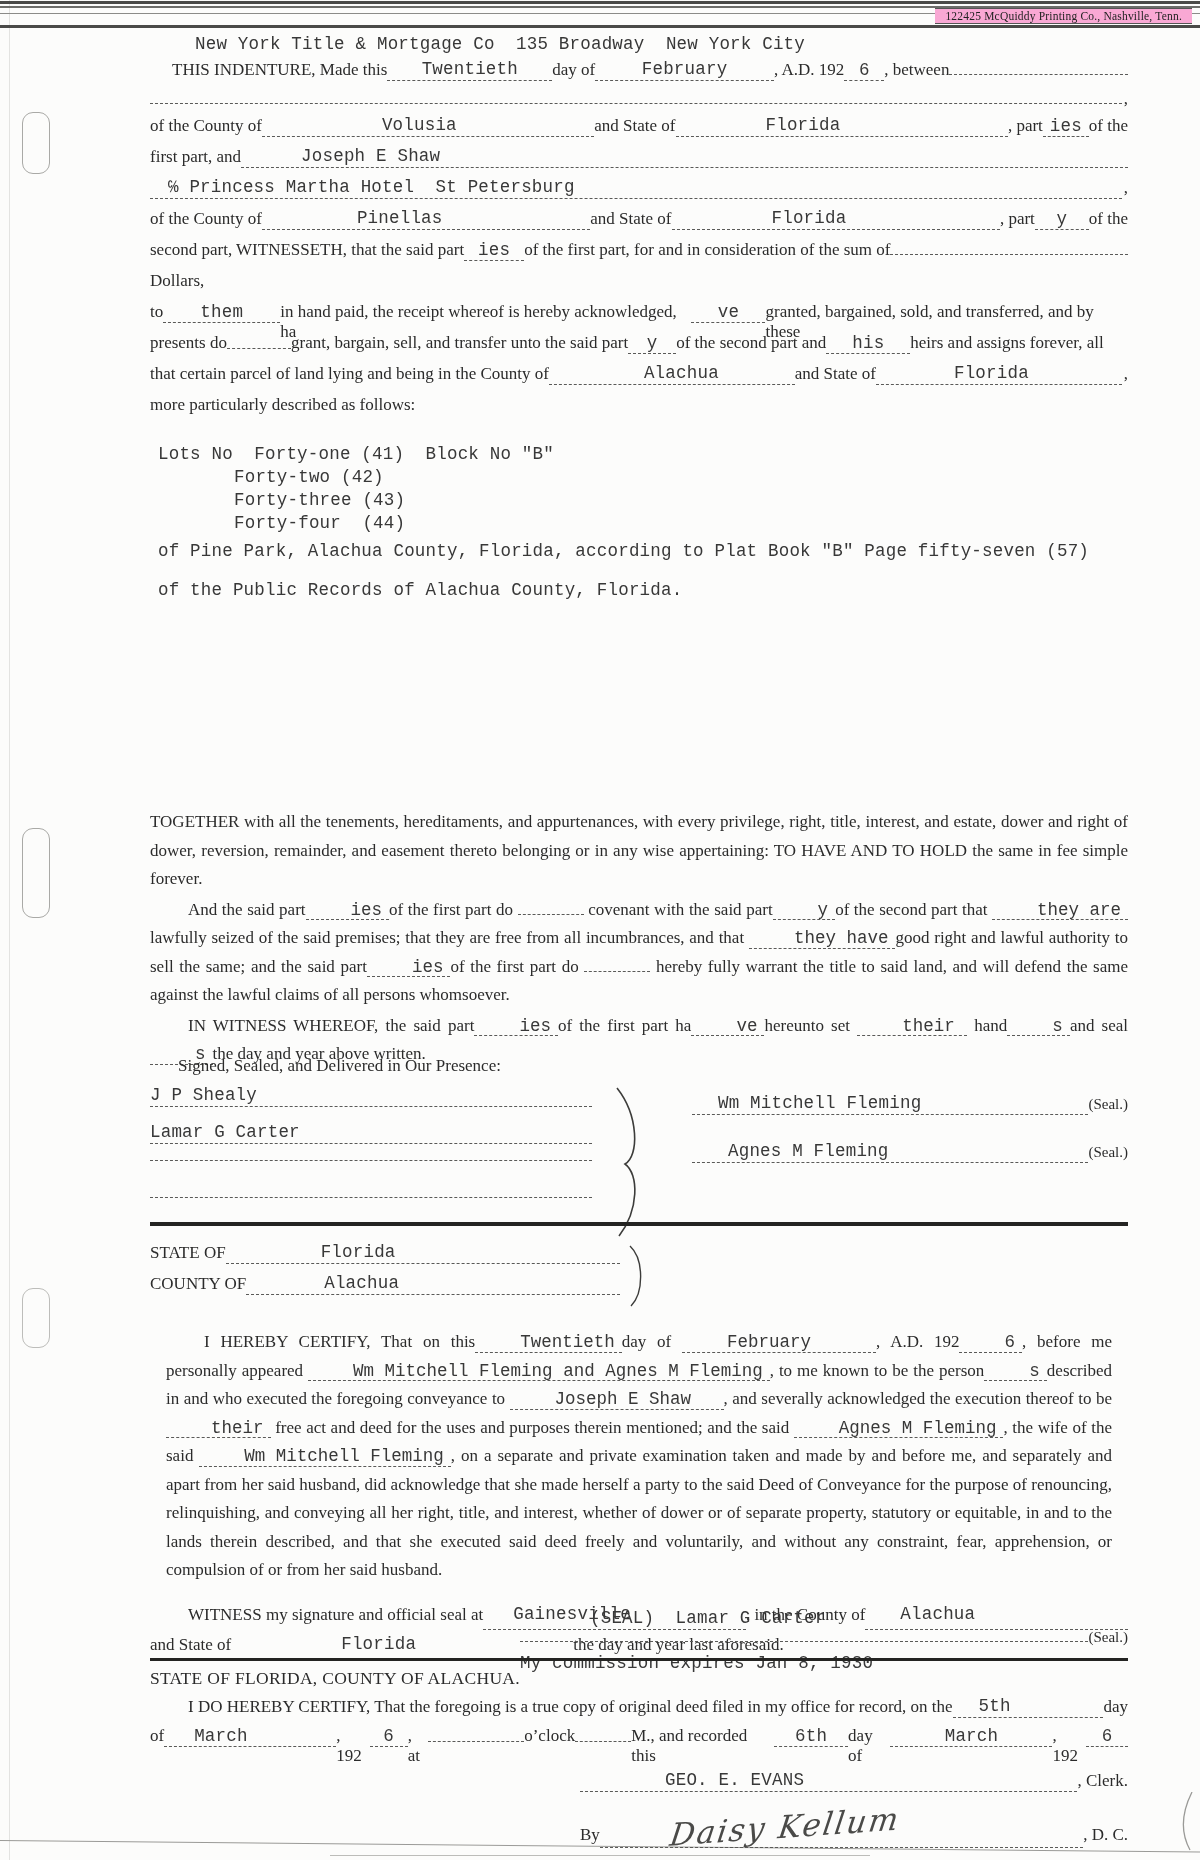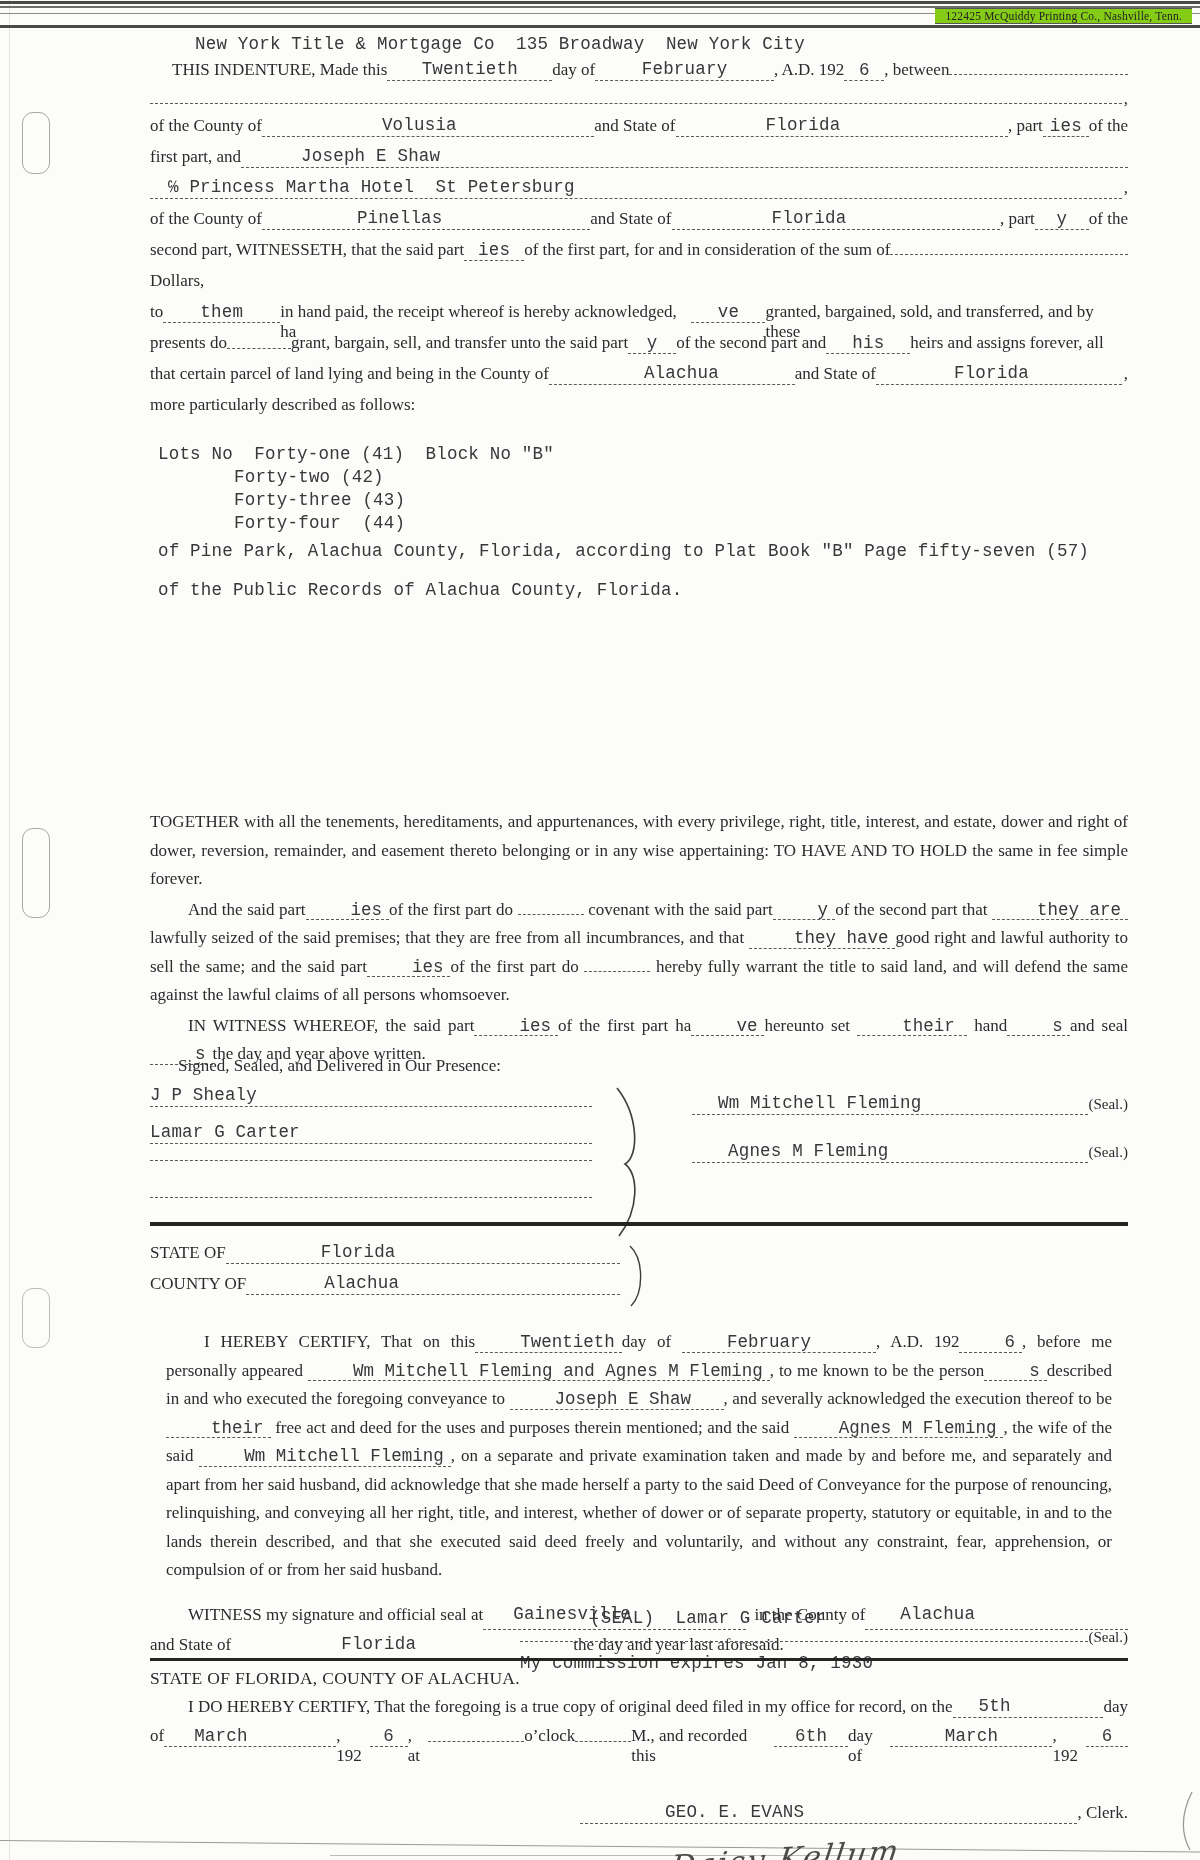--- a/index.html
+++ b/index.html
@@ -20,7 +20,7 @@
   .bar-b{top:6px;height:2px;background:#6d6d6a;}
   .bar-mid{top:13px;height:1px;background:#8b8b88;}
   .bar-c{top:25px;height:3px;}
-  .credit{position:absolute;top:8px;right:8px;background:#84cc16;padding:1px 10px;
+  .credit{position:absolute;top:8px;right:8px;background:#f9a8d4;padding:1px 10px;
           font-size:11.5px;letter-spacing:.2px;color:#222;border-top:1px solid #555;border-bottom:1px solid #555;}
   
   .p{font-size:17px;}                       

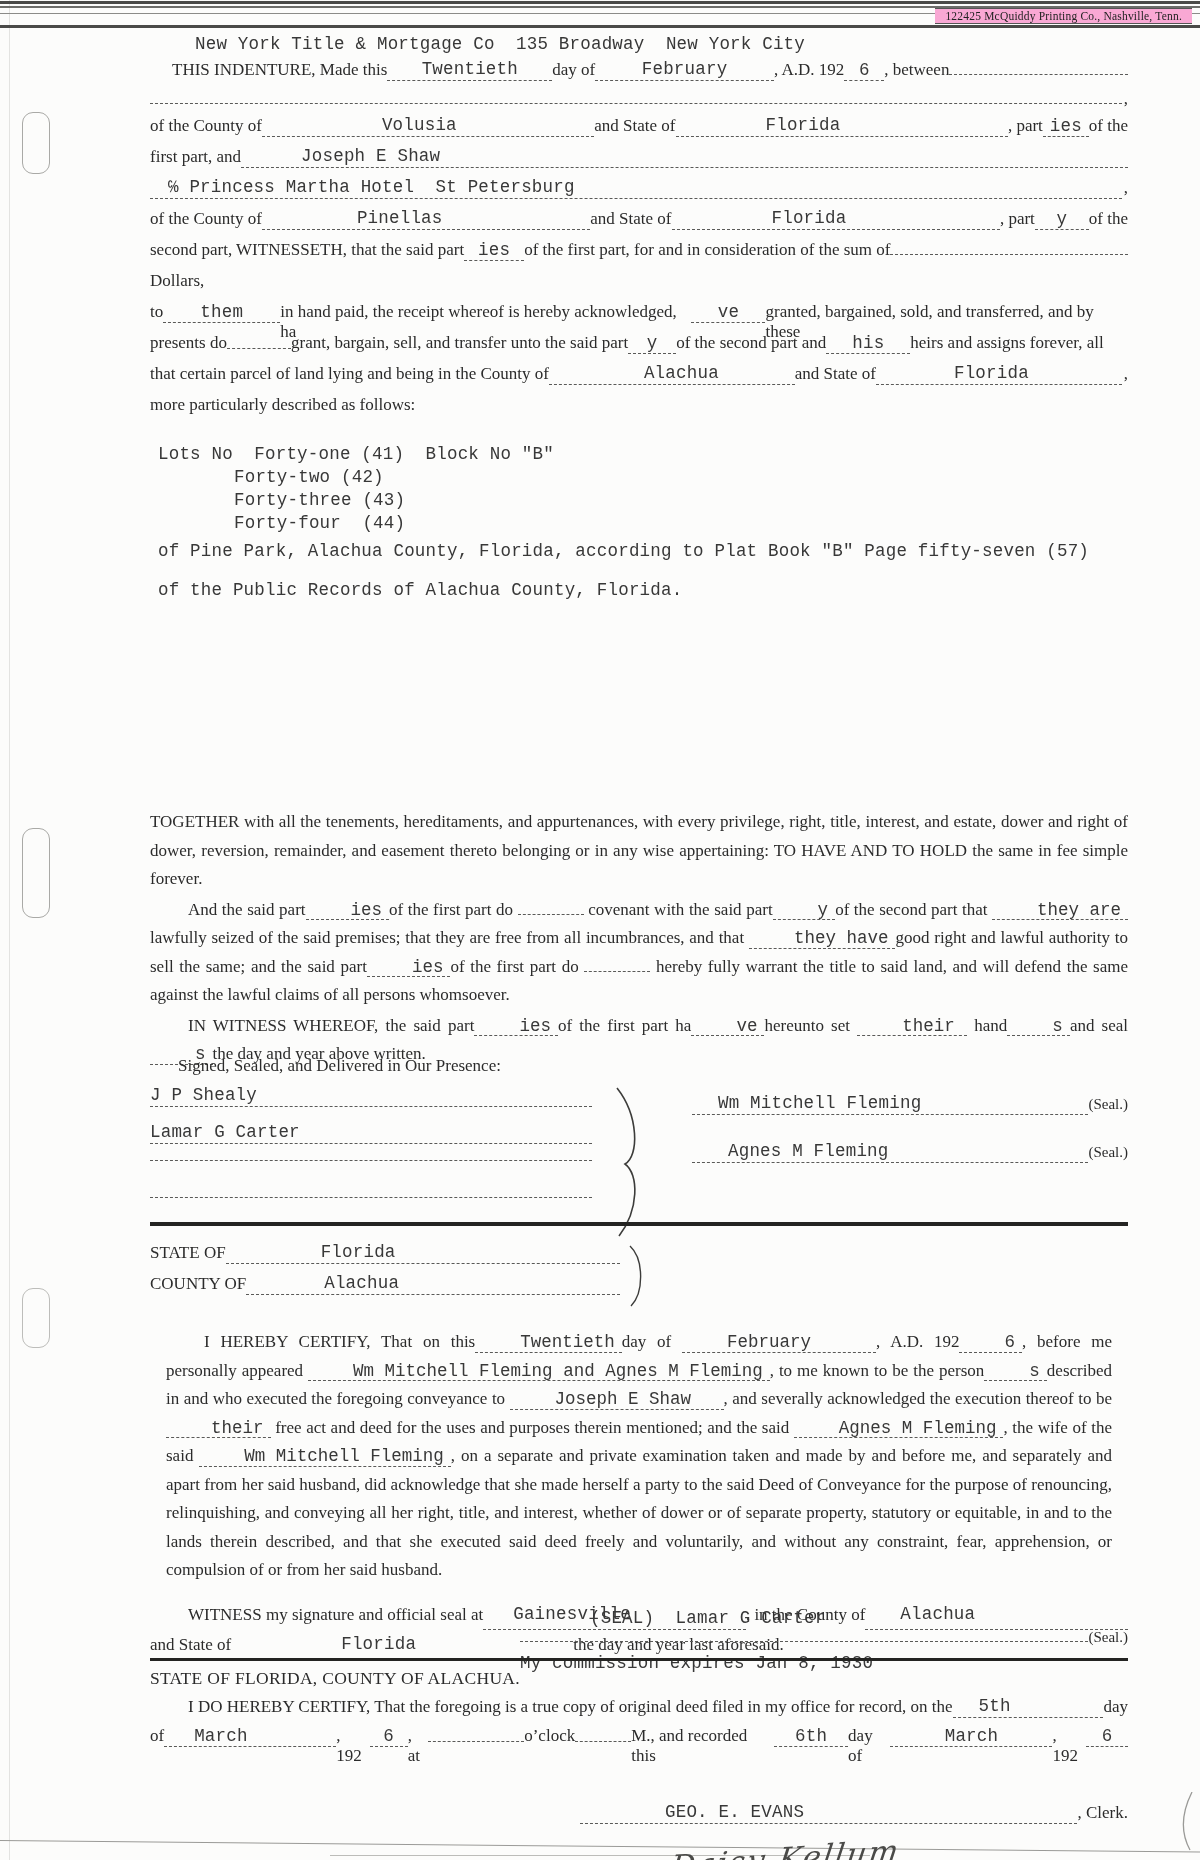--- a/index.html
+++ b/index.html
@@ -349,7 +349,7 @@
           <span class="t">6</span>
         </span>
     </div>
-    <div class="fl p" style="height:40px;margin-top:44px;margin-left:430px;">
+    <div class="fl p" style="height:40px;margin-top:12px;margin-left:430px;">
       <span class="grow">
           <span class="t" style="padding-left:85px;">GEO. E. EVANS</span>
         </span>

